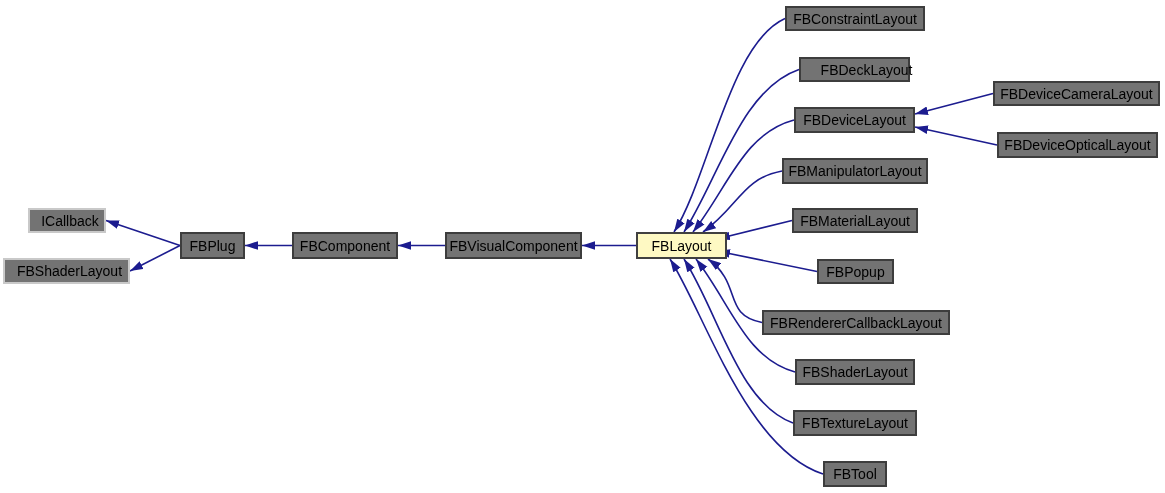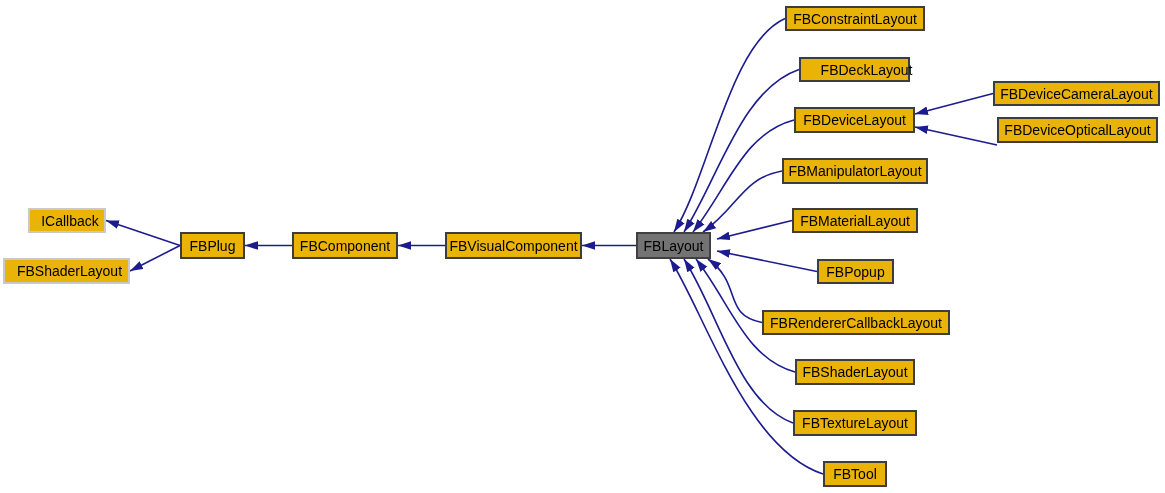--- a/index.html
+++ b/index.html
@@ -22,7 +22,7 @@
     display: flex;
     align-items: center;
     justify-content: center;
-    background: #eab308;
+    background: #737373;
     border: 2px solid #3d3d3d;
     color: #000000;
     font-size: 14px;

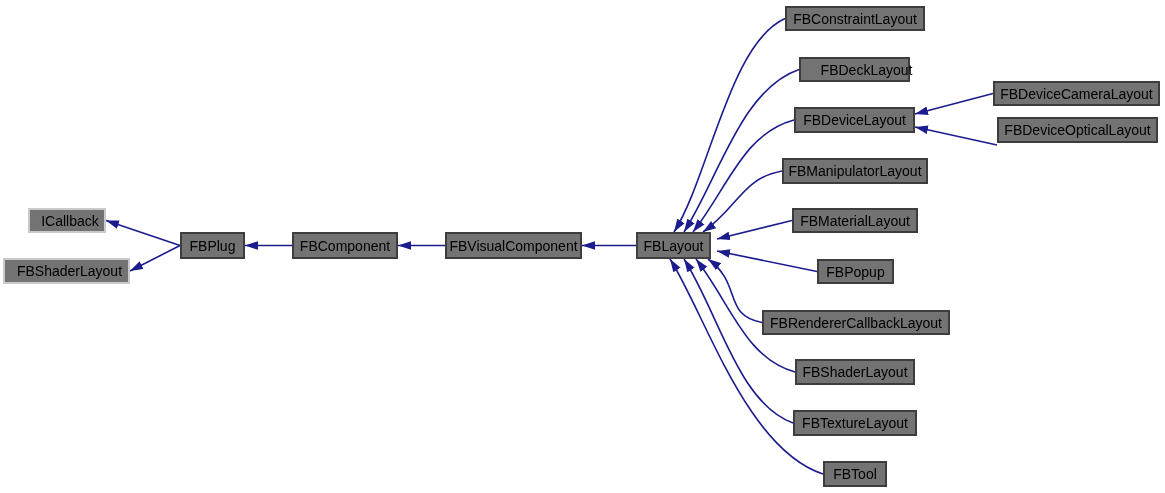--- a/index.html
+++ b/index.html
@@ -86,7 +86,7 @@
       <div class="node documented" style="left: 799px; top: 57px; width: 111px; height: 25px; padding-left: 24px;">FBDeckLayout</div>
       <div class="node documented" style="left: 794px; top: 107px; width: 121px; height: 26px;">FBDeviceLayout</div>
       <div class="node documented" style="left: 993px; top: 81px; width: 167px; height: 25px;">FBDeviceCameraLayout</div>
-      <div class="node documented" style="left: 997px; top: 117px; width: 161px; height: 26px;">FBDeviceOpticalLayout</div>
+      <div class="node documented" style="left: 997px; top: 132px; width: 161px; height: 26px;">FBDeviceOpticalLayout</div>
       <div class="node documented" style="left: 782px; top: 158px; width: 146px; height: 26px;">FBManipulatorLayout</div>
       <div class="node documented" style="left: 792px; top: 208px; width: 126px; height: 25px;">FBMaterialLayout</div>
       <div class="node documented" style="left: 817px; top: 259px; width: 77px; height: 25px;">FBPopup</div>

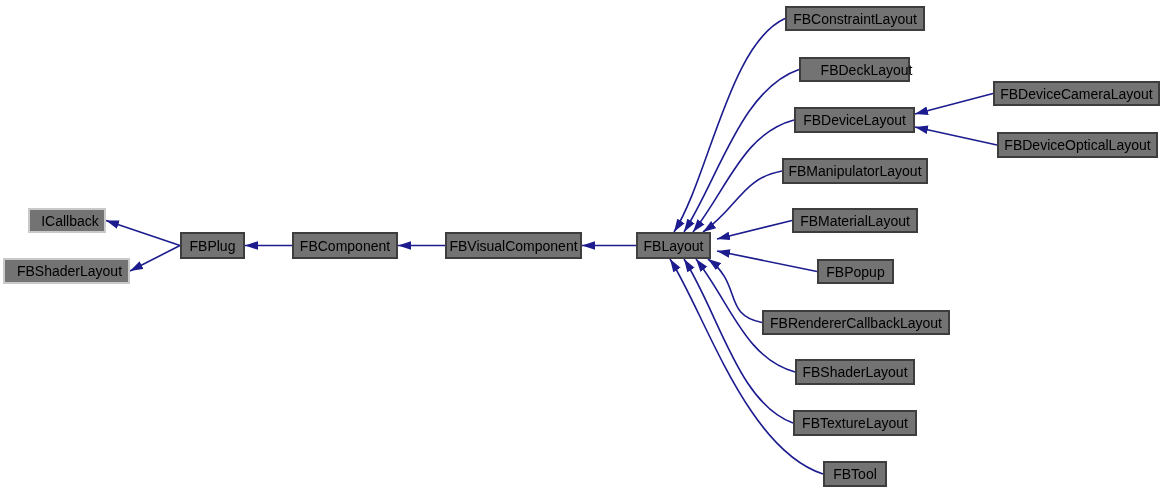--- a/index.html
+++ b/index.html
@@ -81,7 +81,7 @@
       <div class="node documented" style="left: 180px; top: 232px; width: 65px; height: 27px;">FBPlug</div>
       <div class="node documented" style="left: 292px; top: 232px; width: 106px; height: 27px;">FBComponent</div>
       <div class="node documented" style="left: 445px; top: 232px; width: 137px; height: 27px;">FBVisualComponent</div>
-      <div class="node current" style="left: 636px; top: 232px; width: 75px; height: 27px; background: #737373;">FBLayout</div>
+      <div class="node current" style="left: 636px; top: 232px; width: 91px; height: 27px; background: #fef9c3;">FBLayout</div>
       <div class="node documented" style="left: 785px; top: 6px; width: 140px; height: 25px;">FBConstraintLayout</div>
       <div class="node documented" style="left: 799px; top: 57px; width: 111px; height: 25px; padding-left: 24px;">FBDeckLayout</div>
       <div class="node documented" style="left: 794px; top: 107px; width: 121px; height: 26px;">FBDeviceLayout</div>

